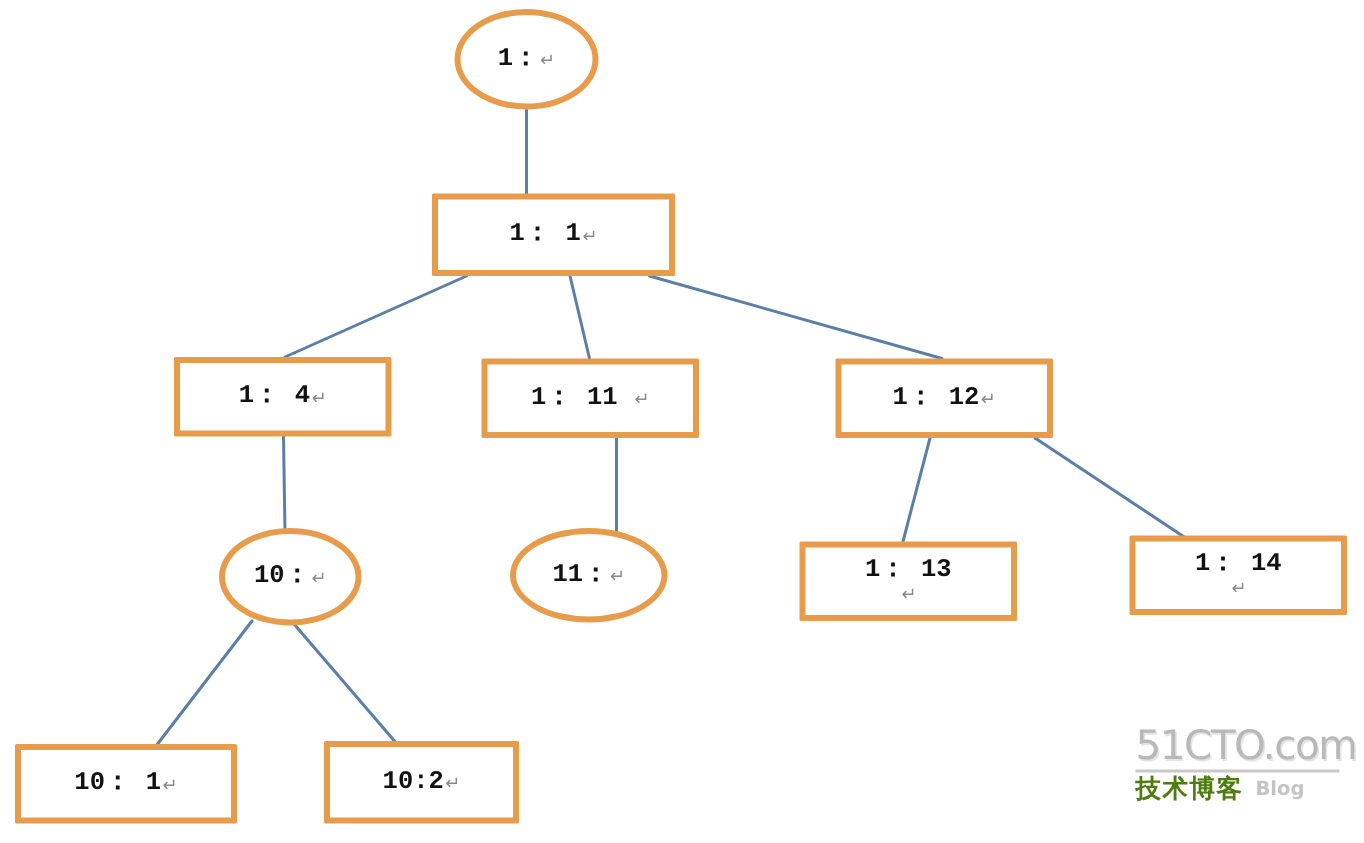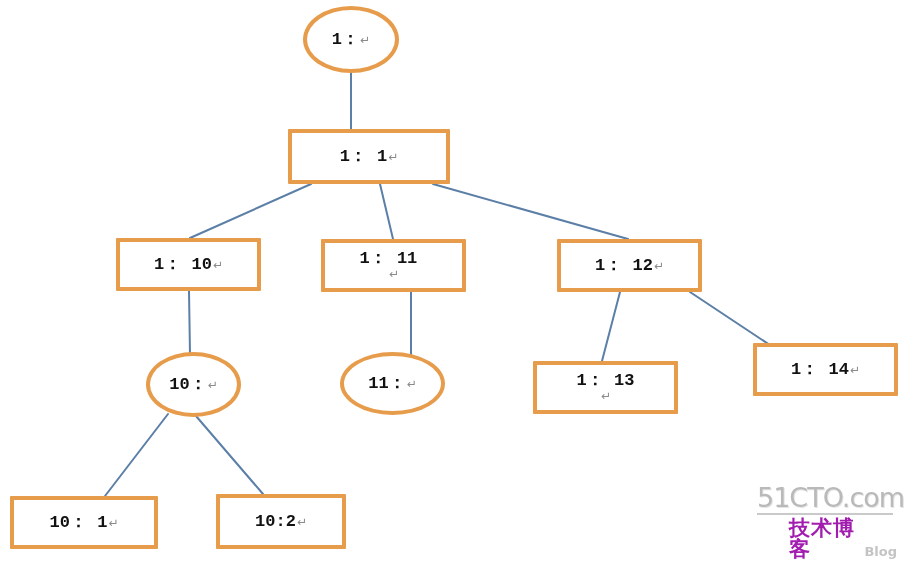--- a/index.html
+++ b/index.html
@@ -135,7 +135,7 @@
         <span class="pilcrow">↵</span>
       </div>
       <div class="node rect" style="left: 116px; top: 238px; width: 145px; height: 53px; border-color: rgb(231, 156, 76);">
-        <span class="node-label">1： 10</span>
+        <span class="node-label">1： 4</span>
         <span class="pilcrow">↵</span>
       </div>
       <div class="node rect" style="left: 321px; top: 239px; width: 145px; height: 53px; border-color: rgb(231, 156, 76); flex-direction: column;">

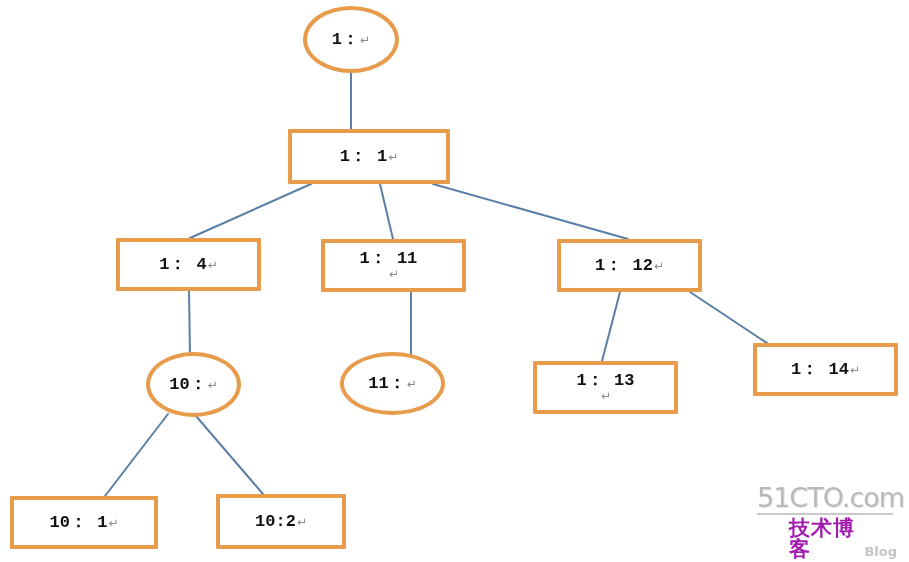--- a/index.html
+++ b/index.html
@@ -138,7 +138,7 @@
         <span class="node-label">1： 4</span>
         <span class="pilcrow">↵</span>
       </div>
-      <div class="node rect" style="left: 321px; top: 239px; width: 145px; height: 53px; border-color: rgb(231, 156, 76); flex-direction: column;">
+      <div class="node rect" style="left: 321px; top: 239px; width: 145px; height: 53px; border-color: rgb(231, 156, 76);">
         <span class="node-label">1： 11 </span>
         <span class="pilcrow">↵</span>
       </div>

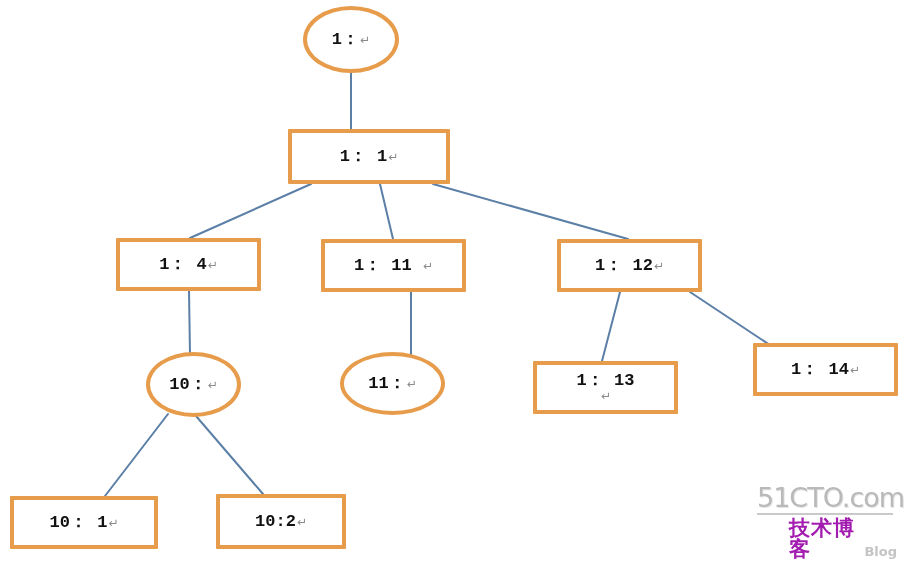--- a/index.html
+++ b/index.html
@@ -158,7 +158,7 @@
         <span class="node-label">1： 13</span>
         <span class="pilcrow">↵</span>
       </div>
-      <div class="node rect" style="left: 753px; top: 343px; width: 145px; height: 53px; border-color: rgb(231, 156, 76);">
+      <div class="node rect" style="left: 753px; top: 357px; width: 145px; height: 53px; border-color: rgb(231, 156, 76); flex-direction: column;">
         <span class="node-label">1： 14</span>
         <span class="pilcrow">↵</span>
       </div>

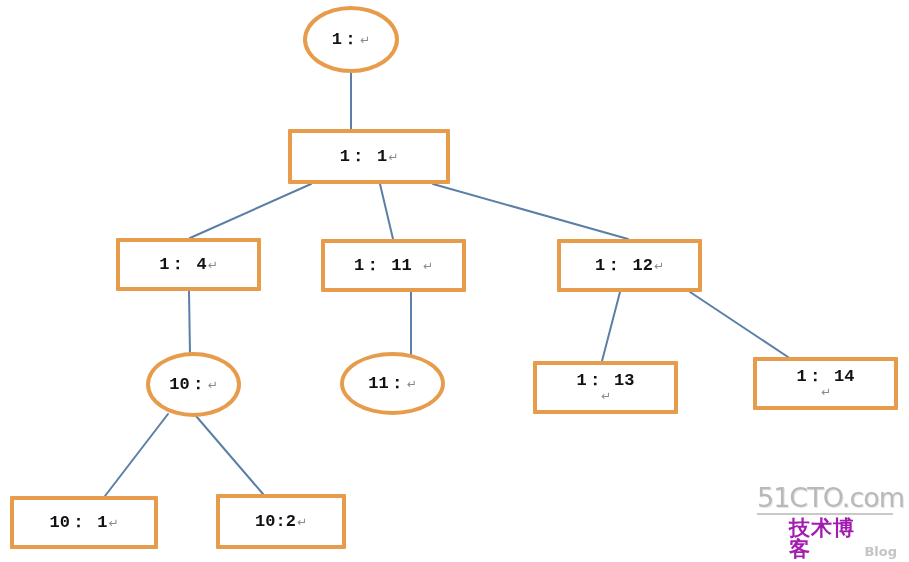--- a/index.html
+++ b/index.html
@@ -91,12 +91,11 @@
   }
   #wm-cn {
     font-family: "DejaVu Sans", sans-serif;
-    font-size: 21px;
+    font-size: 17px;
     font-weight: 700;
-    color: #a21caf;
+    color: #4d7c0f;
     line-height: 1;
     letter-spacing: 1px;
-    margin-left: 32px;
   }
   #wm-blog {
     font-family: "DejaVu Sans", sans-serif;

